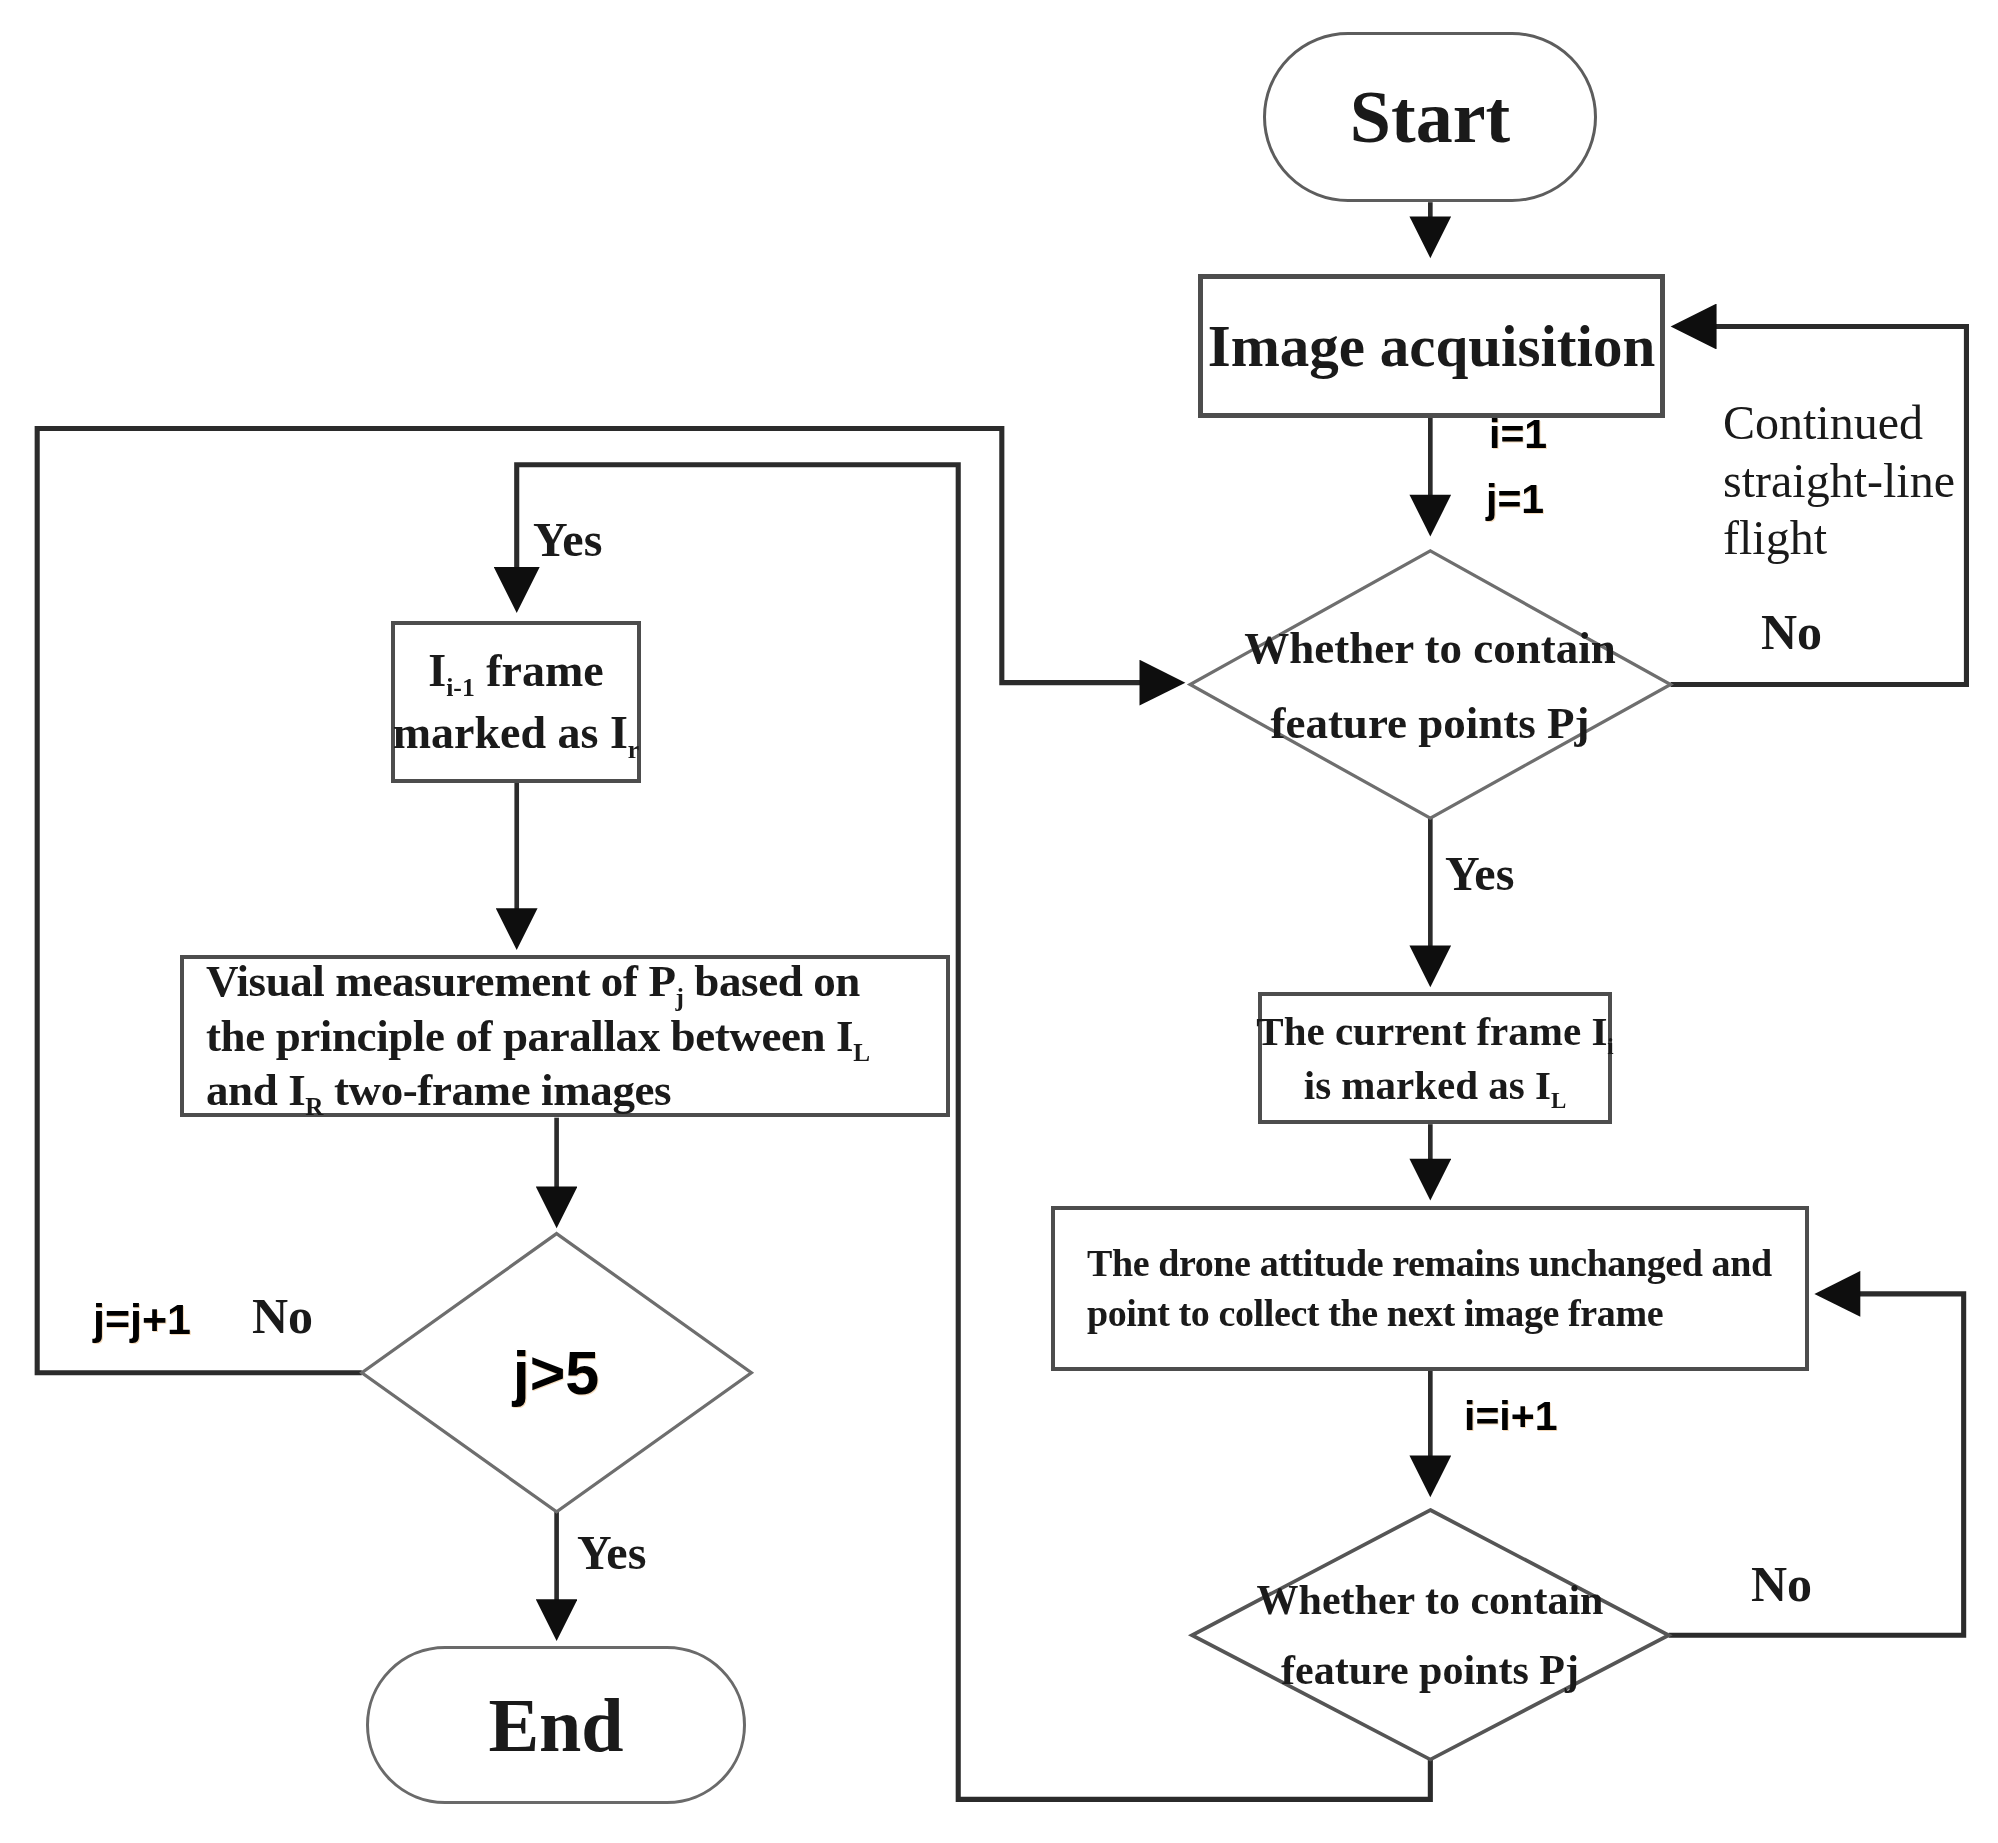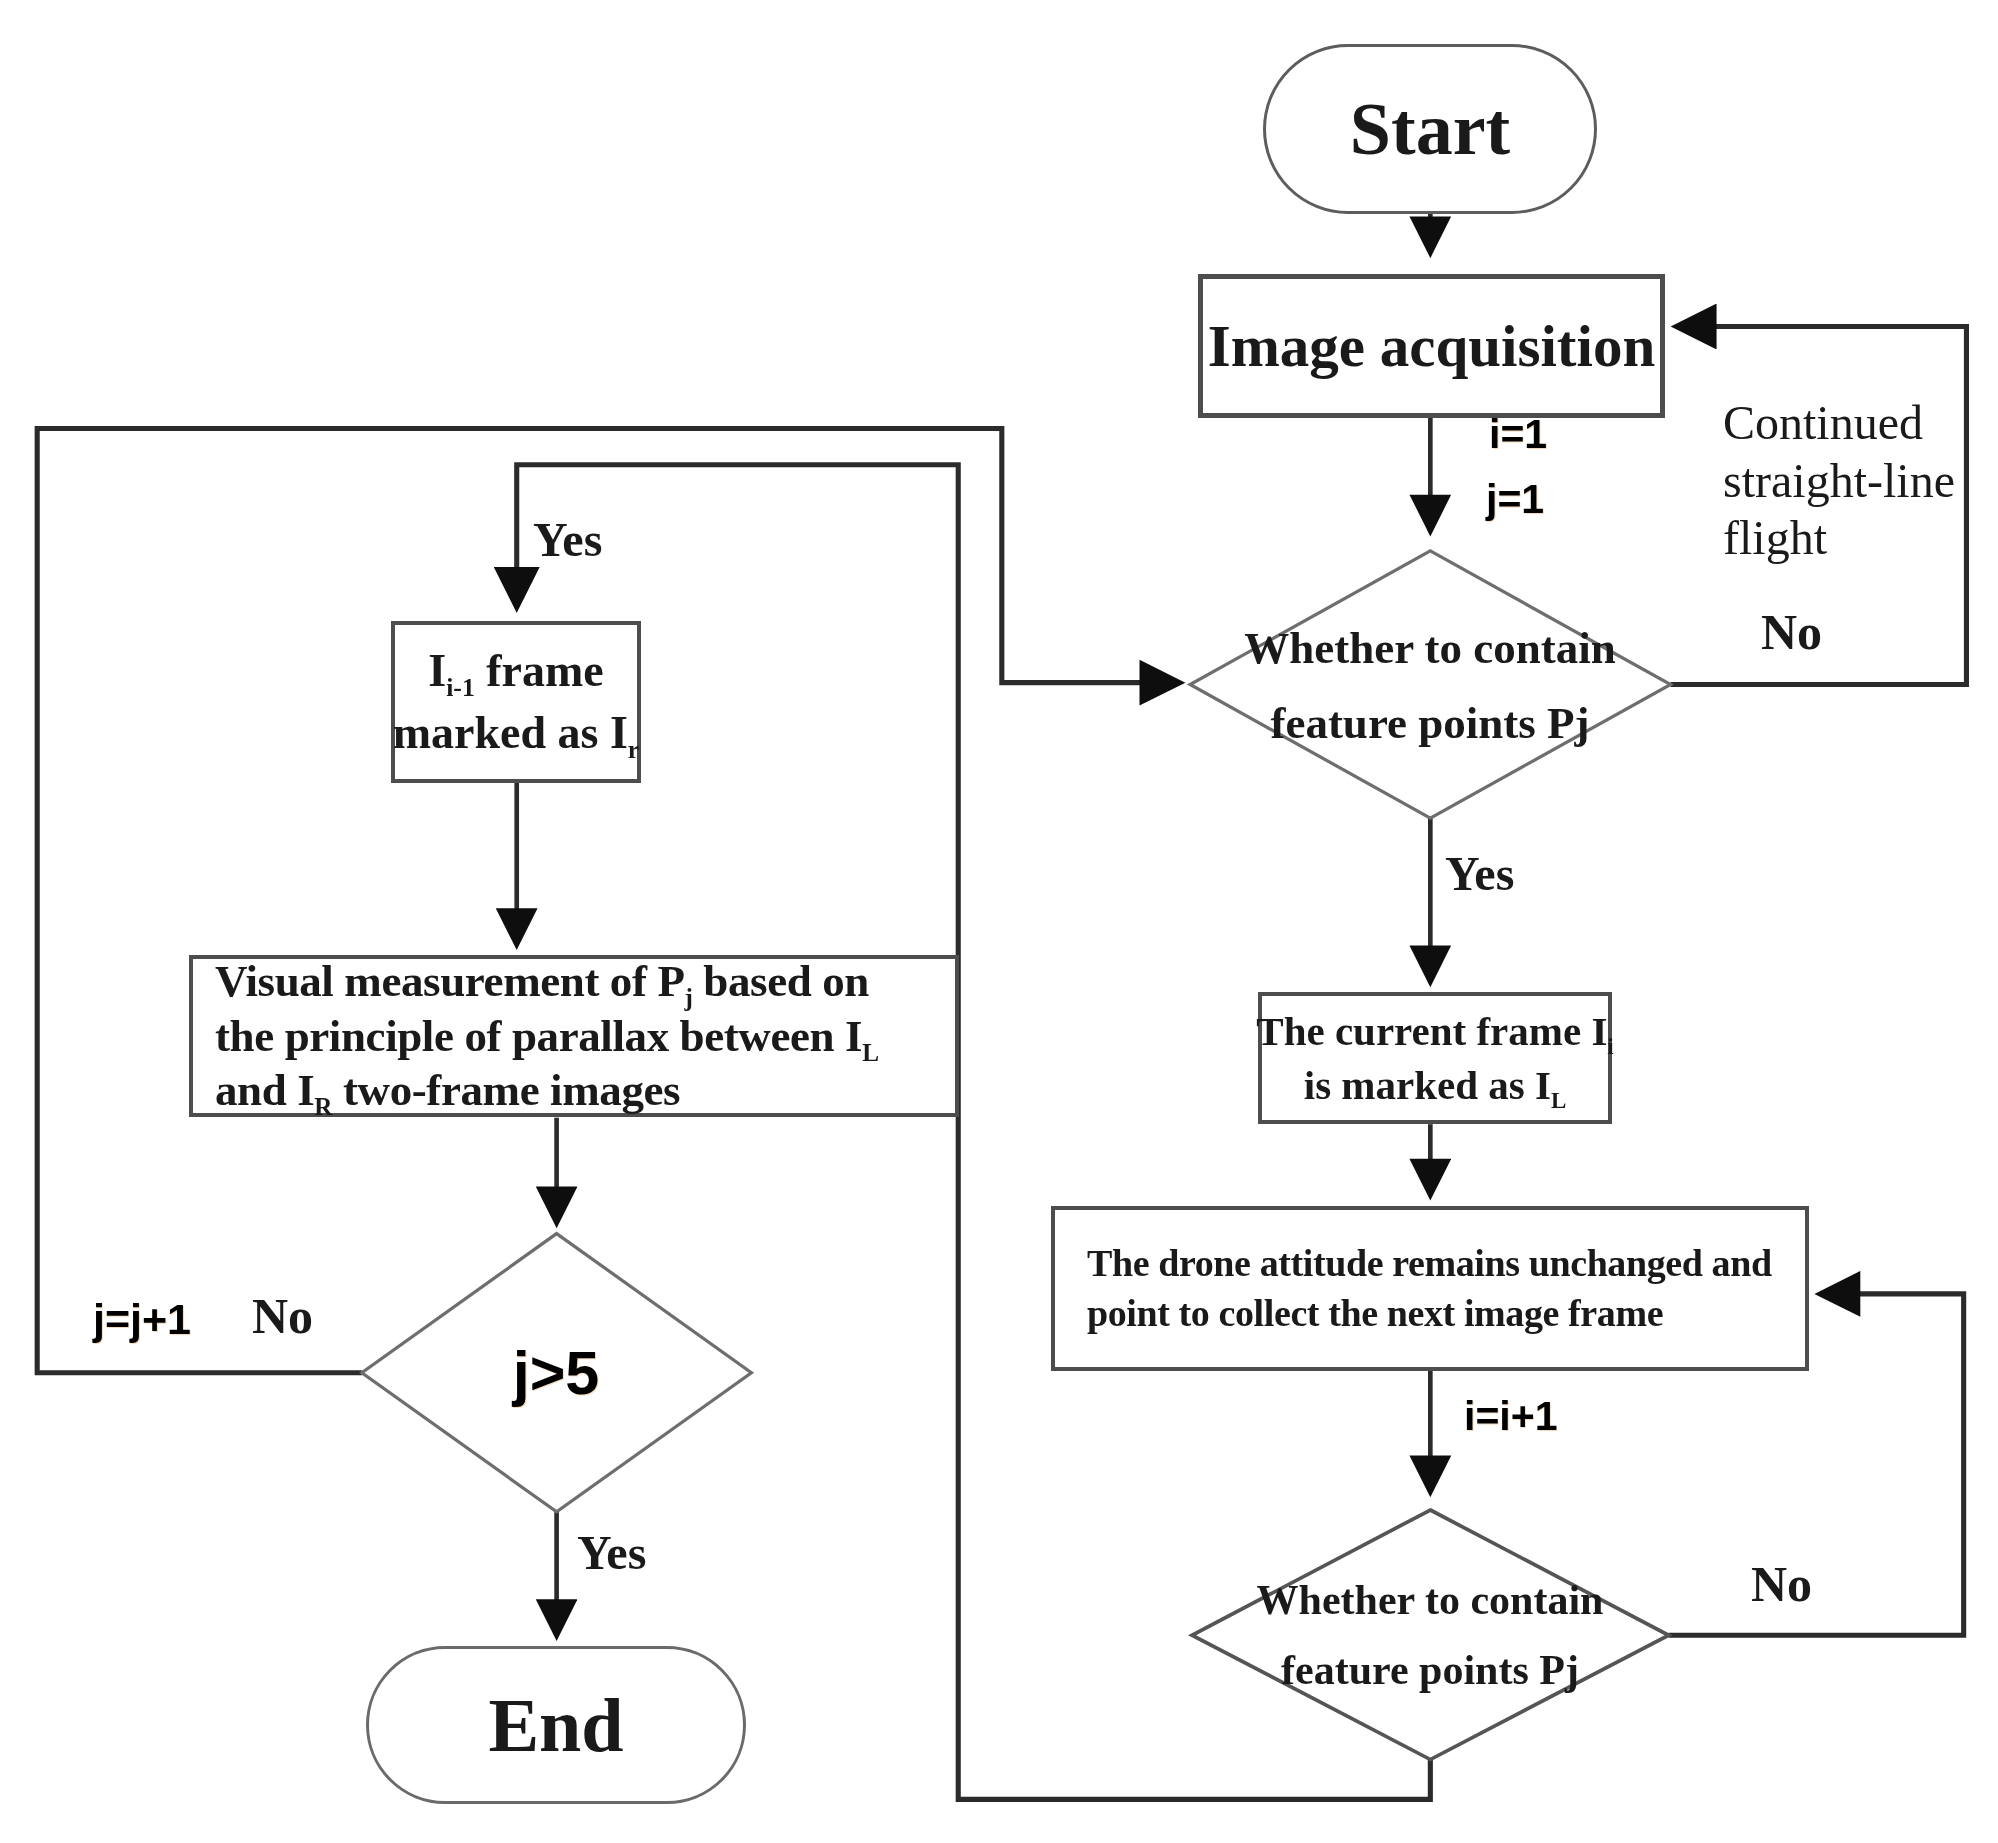--- a/index.html
+++ b/index.html
@@ -21,7 +21,7 @@
   .blue{font-family:"Liberation Sans","DejaVu Sans",sans-serif;font-weight:700;color:#000000;
         text-shadow:0.9px 0.9px 0 rgba(224,150,60,.35);}
   
-  #start{left:1263px;top:32px;width:334px;height:170px;border-radius:88px;font-size:74px;font-weight:600;margin-top:12px;}
+  #start{left:1263px;top:32px;width:334px;height:170px;border-radius:88px;font-size:74px;font-weight:600;}
   #imgacq{left:1198px;top:274px;width:467px;height:144px;font-size:59px;font-weight:600;}
   #current{left:1258px;top:992px;width:354px;height:132px;border:4.6px solid #4d4d4d;font-size:41px;font-weight:700;line-height:1.32;}
   #drone{left:1051px;top:1206px;width:758px;height:165px;border:4.6px solid #4d4d4d;

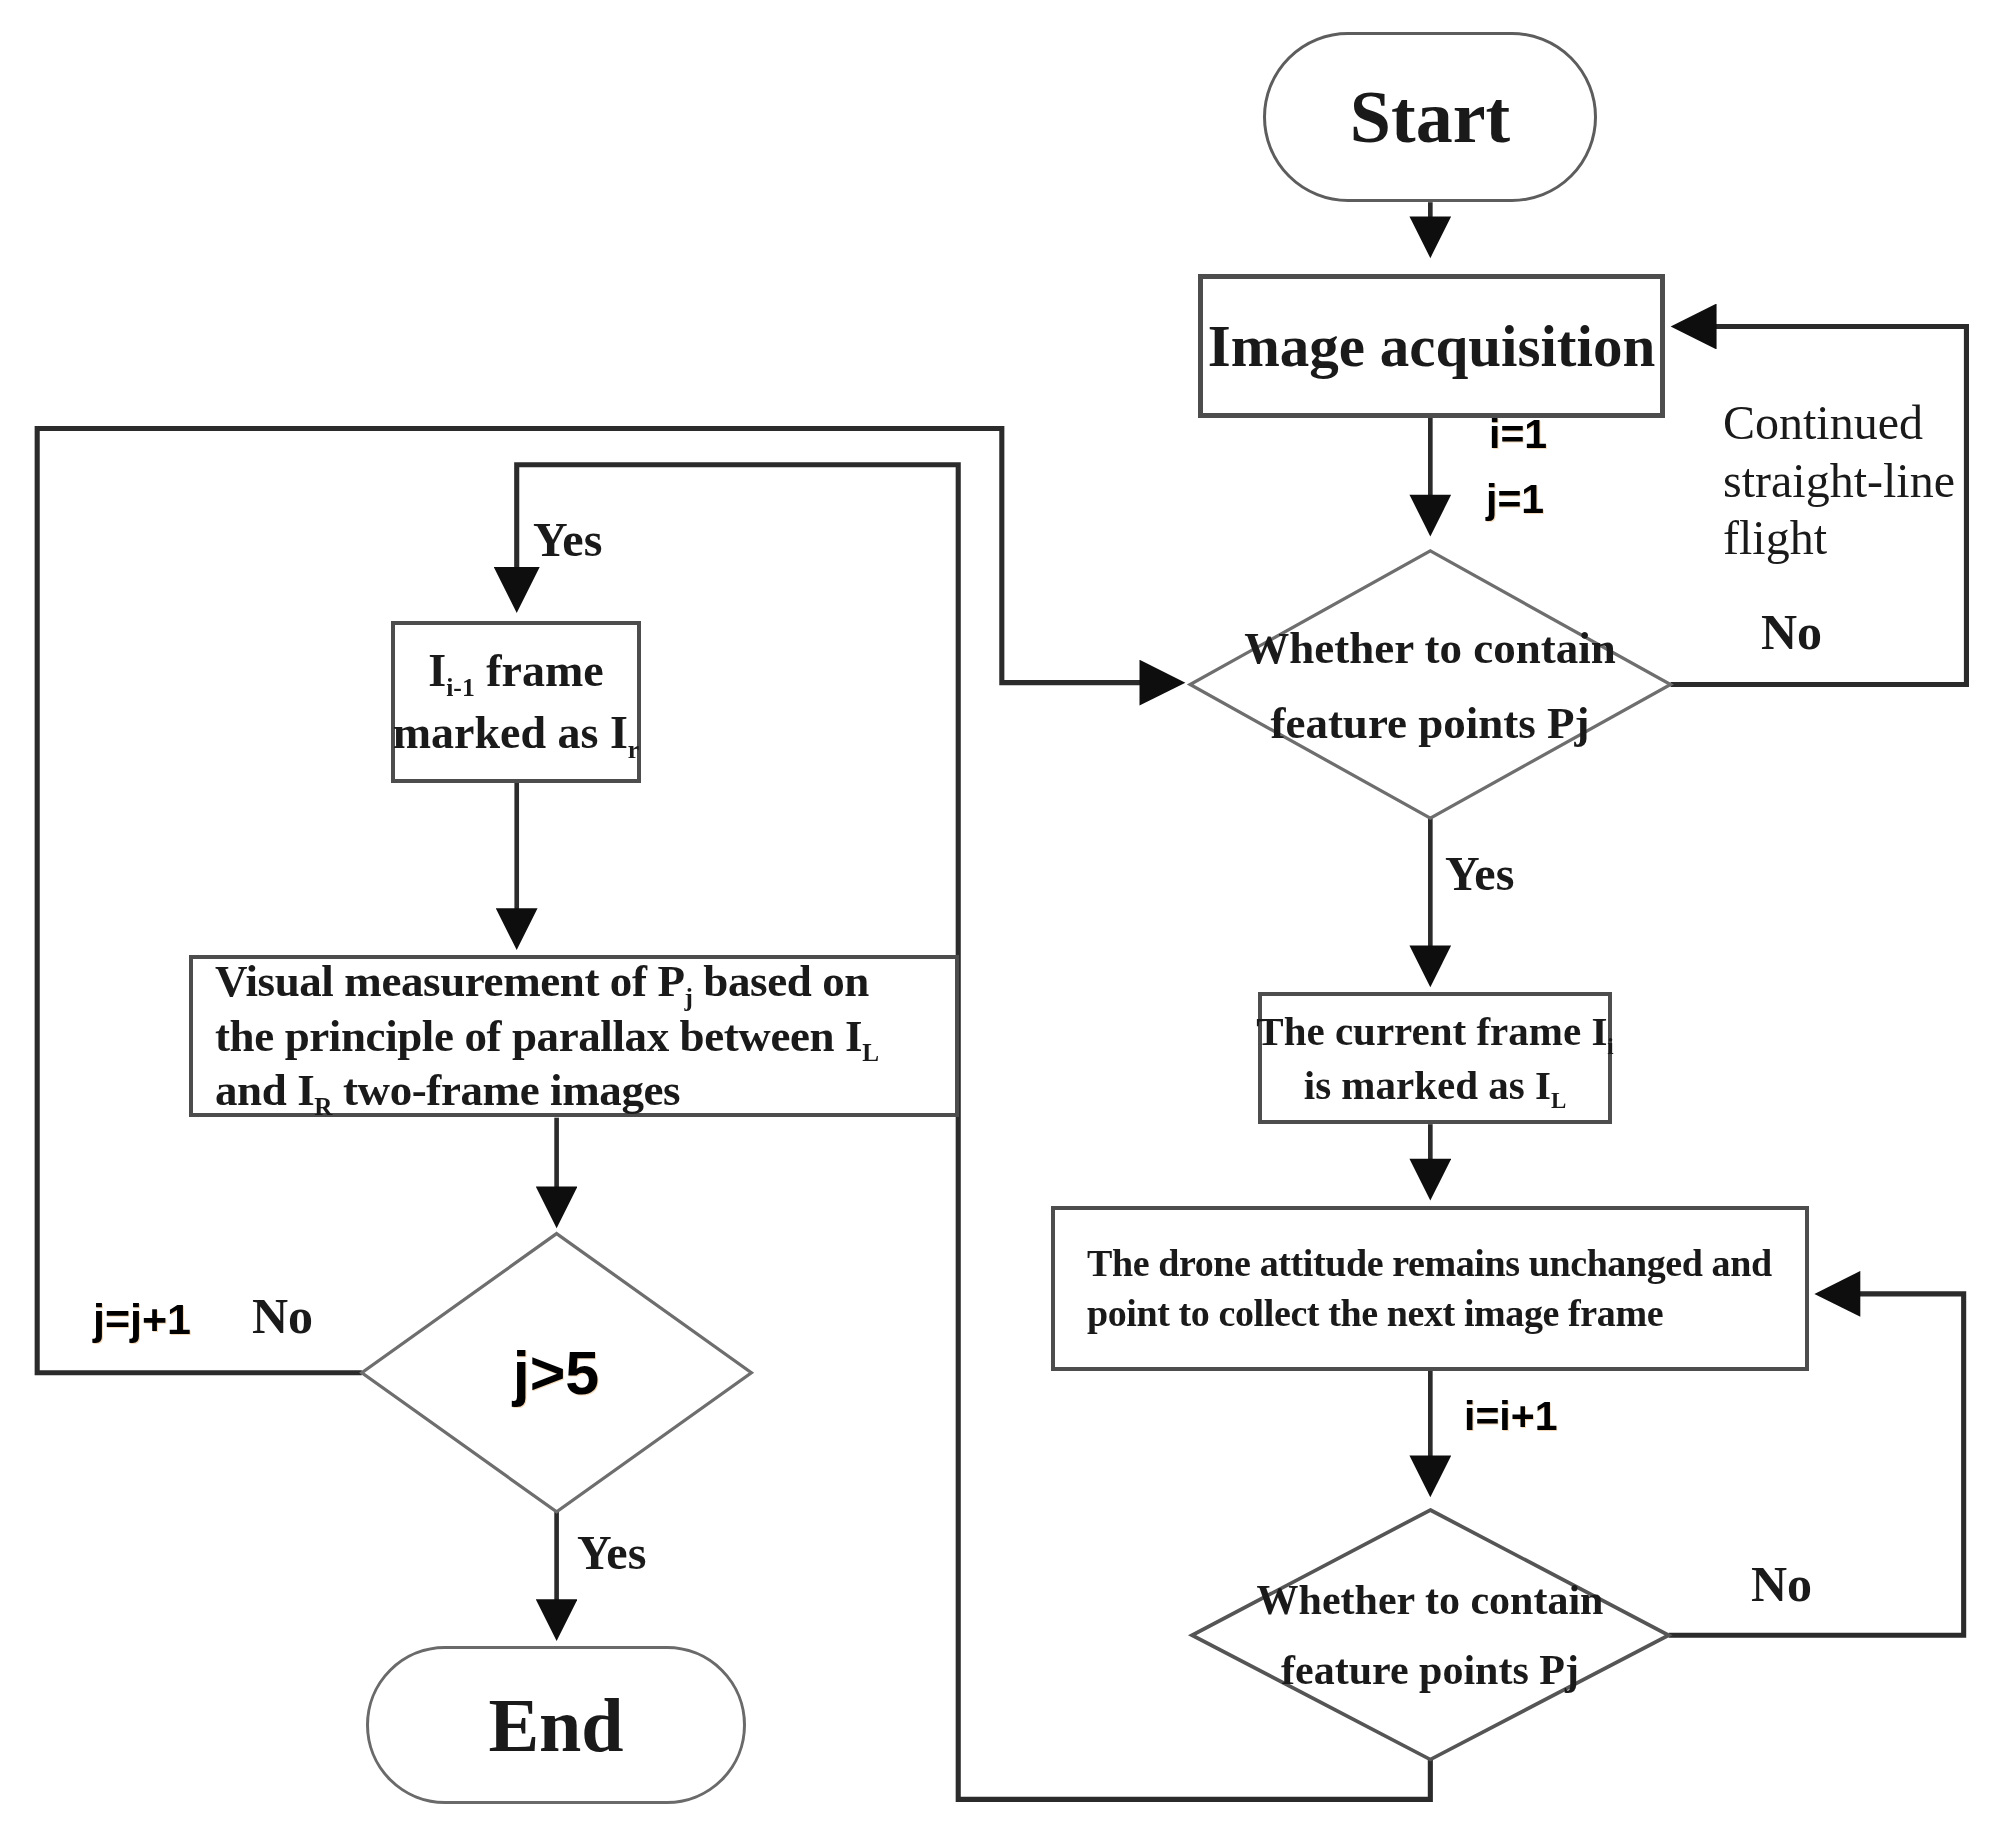--- a/index.html
+++ b/index.html
@@ -27,7 +27,7 @@
   #drone{left:1051px;top:1206px;width:758px;height:165px;border:4.6px solid #4d4d4d;
          align-items:flex-start;text-align:left;padding-left:32px;font-size:38px;font-weight:700;line-height:1.3;letter-spacing:-0.4px;}
   #ii1{left:391px;top:621px;width:250px;height:162px;border:4.6px solid #4d4d4d;font-size:46px;font-weight:700;line-height:1.35;}
-  #visual{left:189px;top:955px;width:770px;height:162px;border:4.6px solid #4d4d4d;
+  #visual{left:180px;top:955px;width:770px;height:162px;border:4.6px solid #4d4d4d;
           align-items:flex-start;text-align:left;padding-left:22px;font-size:45px;font-weight:700;line-height:1.22;letter-spacing:-0.4px;}
   #endnode{left:366px;top:1646px;width:380px;height:158px;border-radius:82px;border:3.7px solid #6a6a6a;font-size:76px;font-weight:600;}
   #d1text{left:1189px;top:612px;width:482px;height:148px;font-size:45px;font-weight:700;line-height:1.4;}

